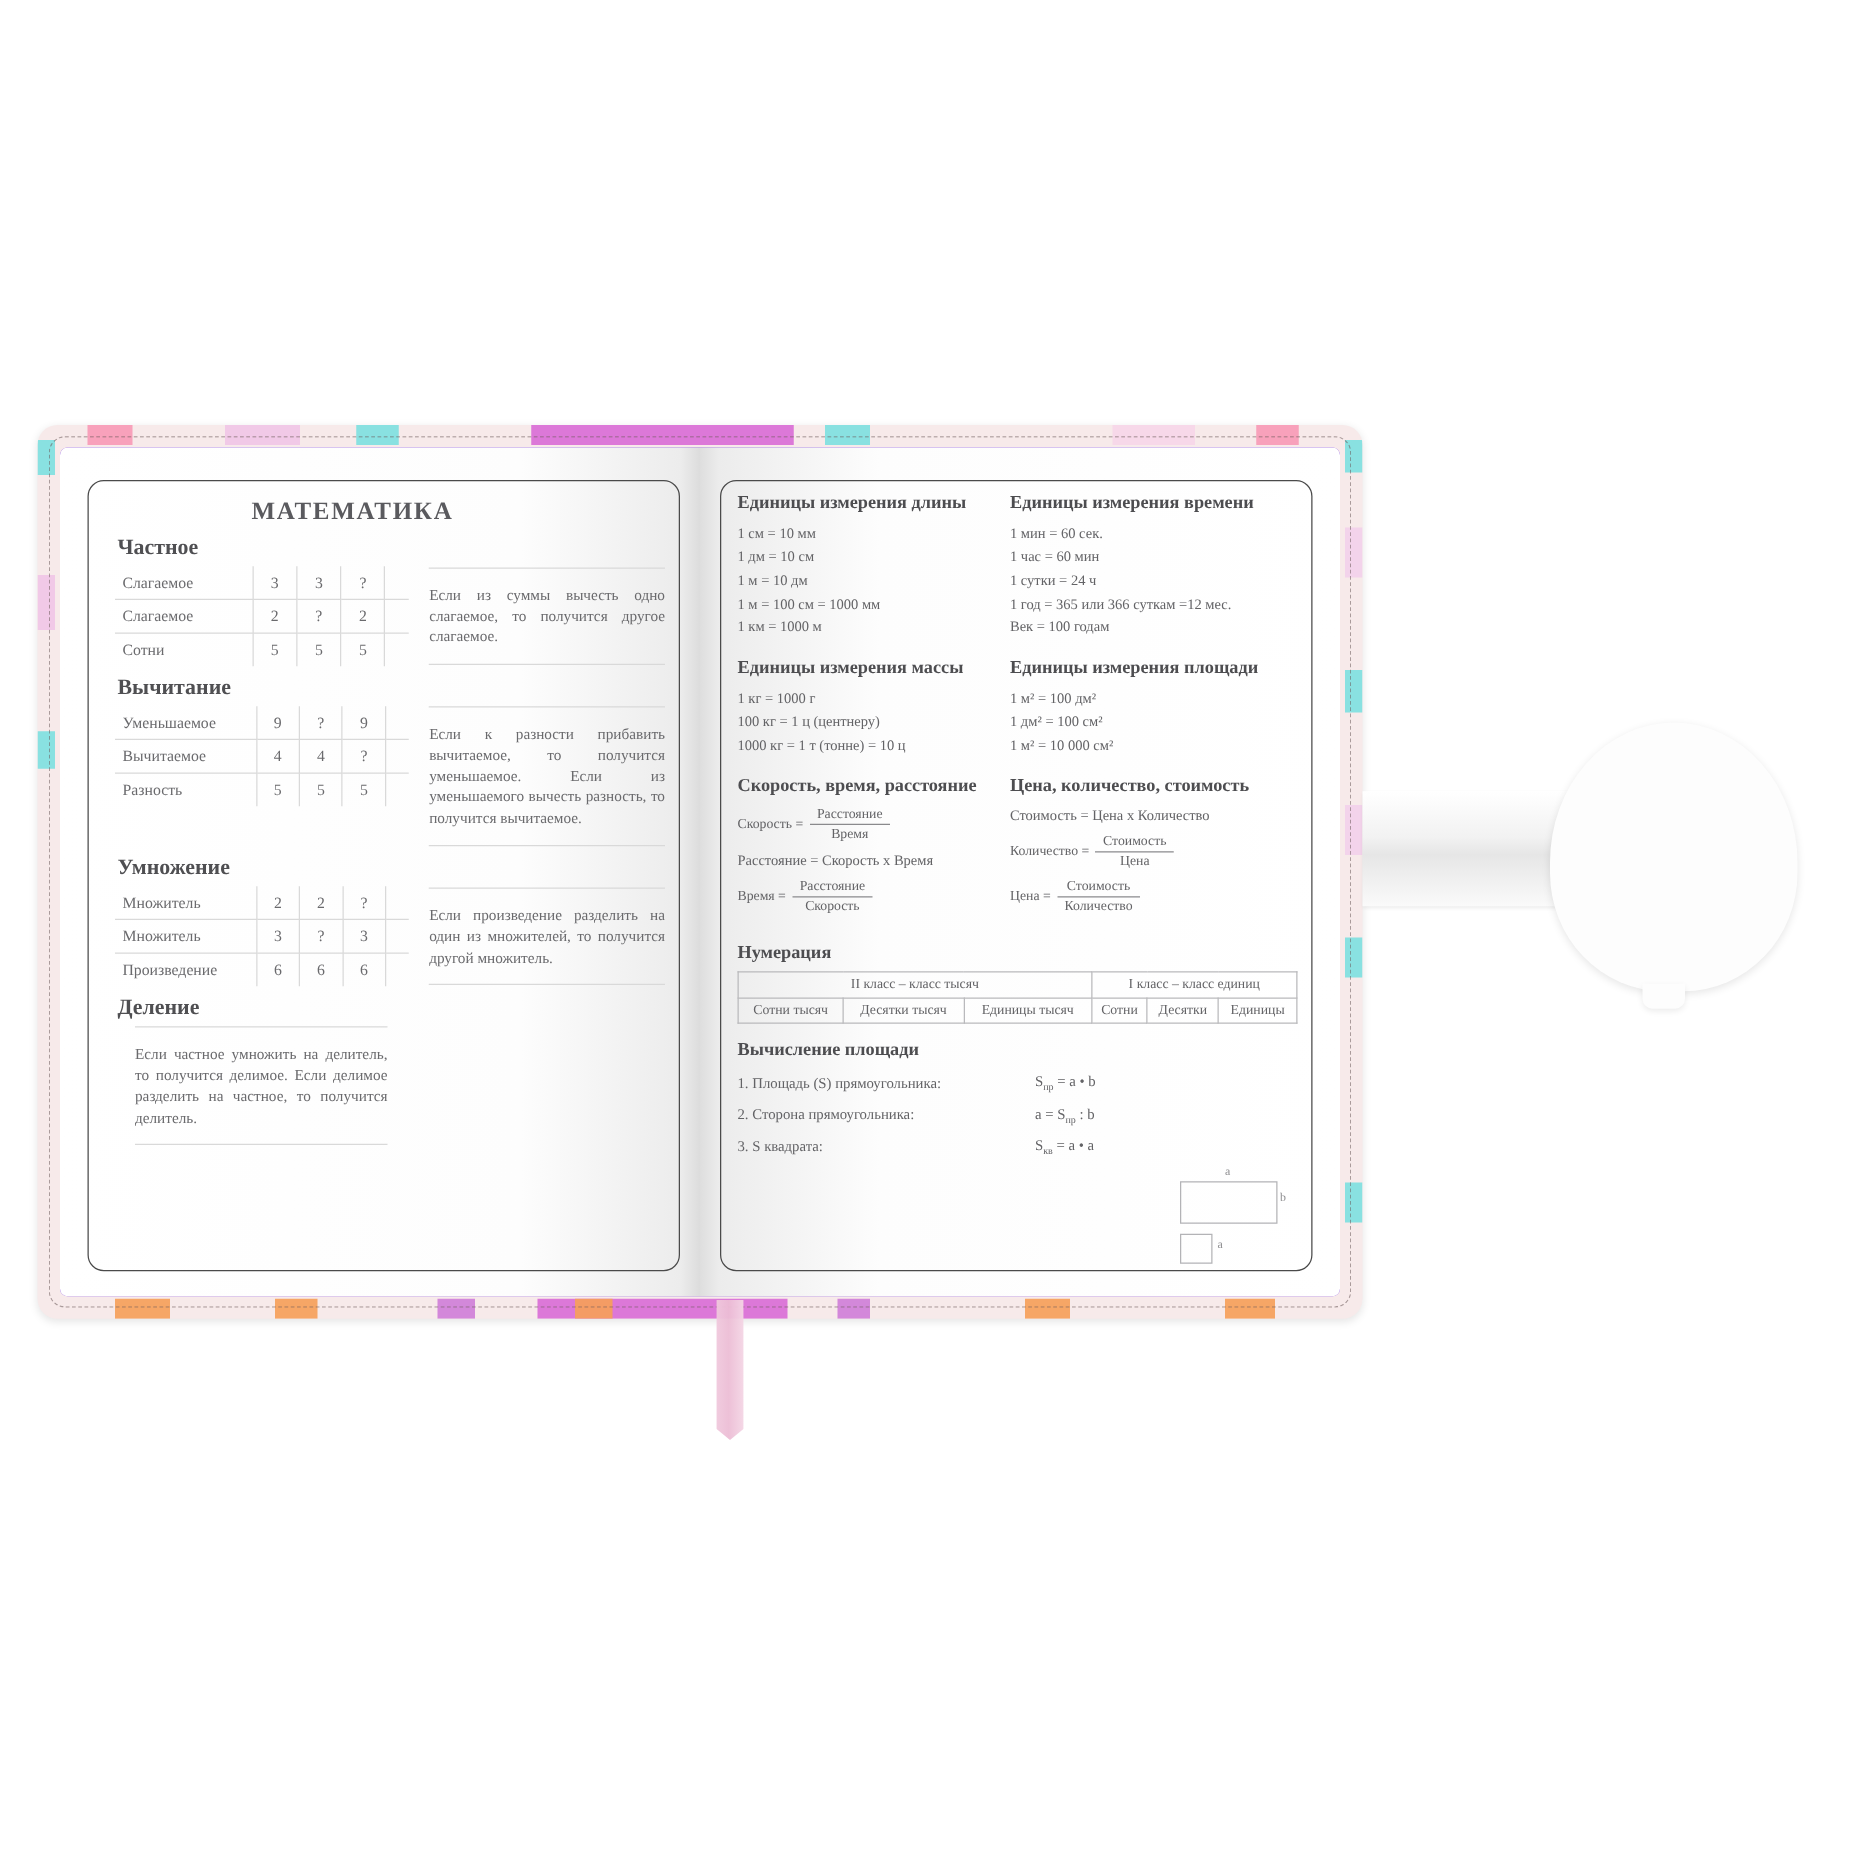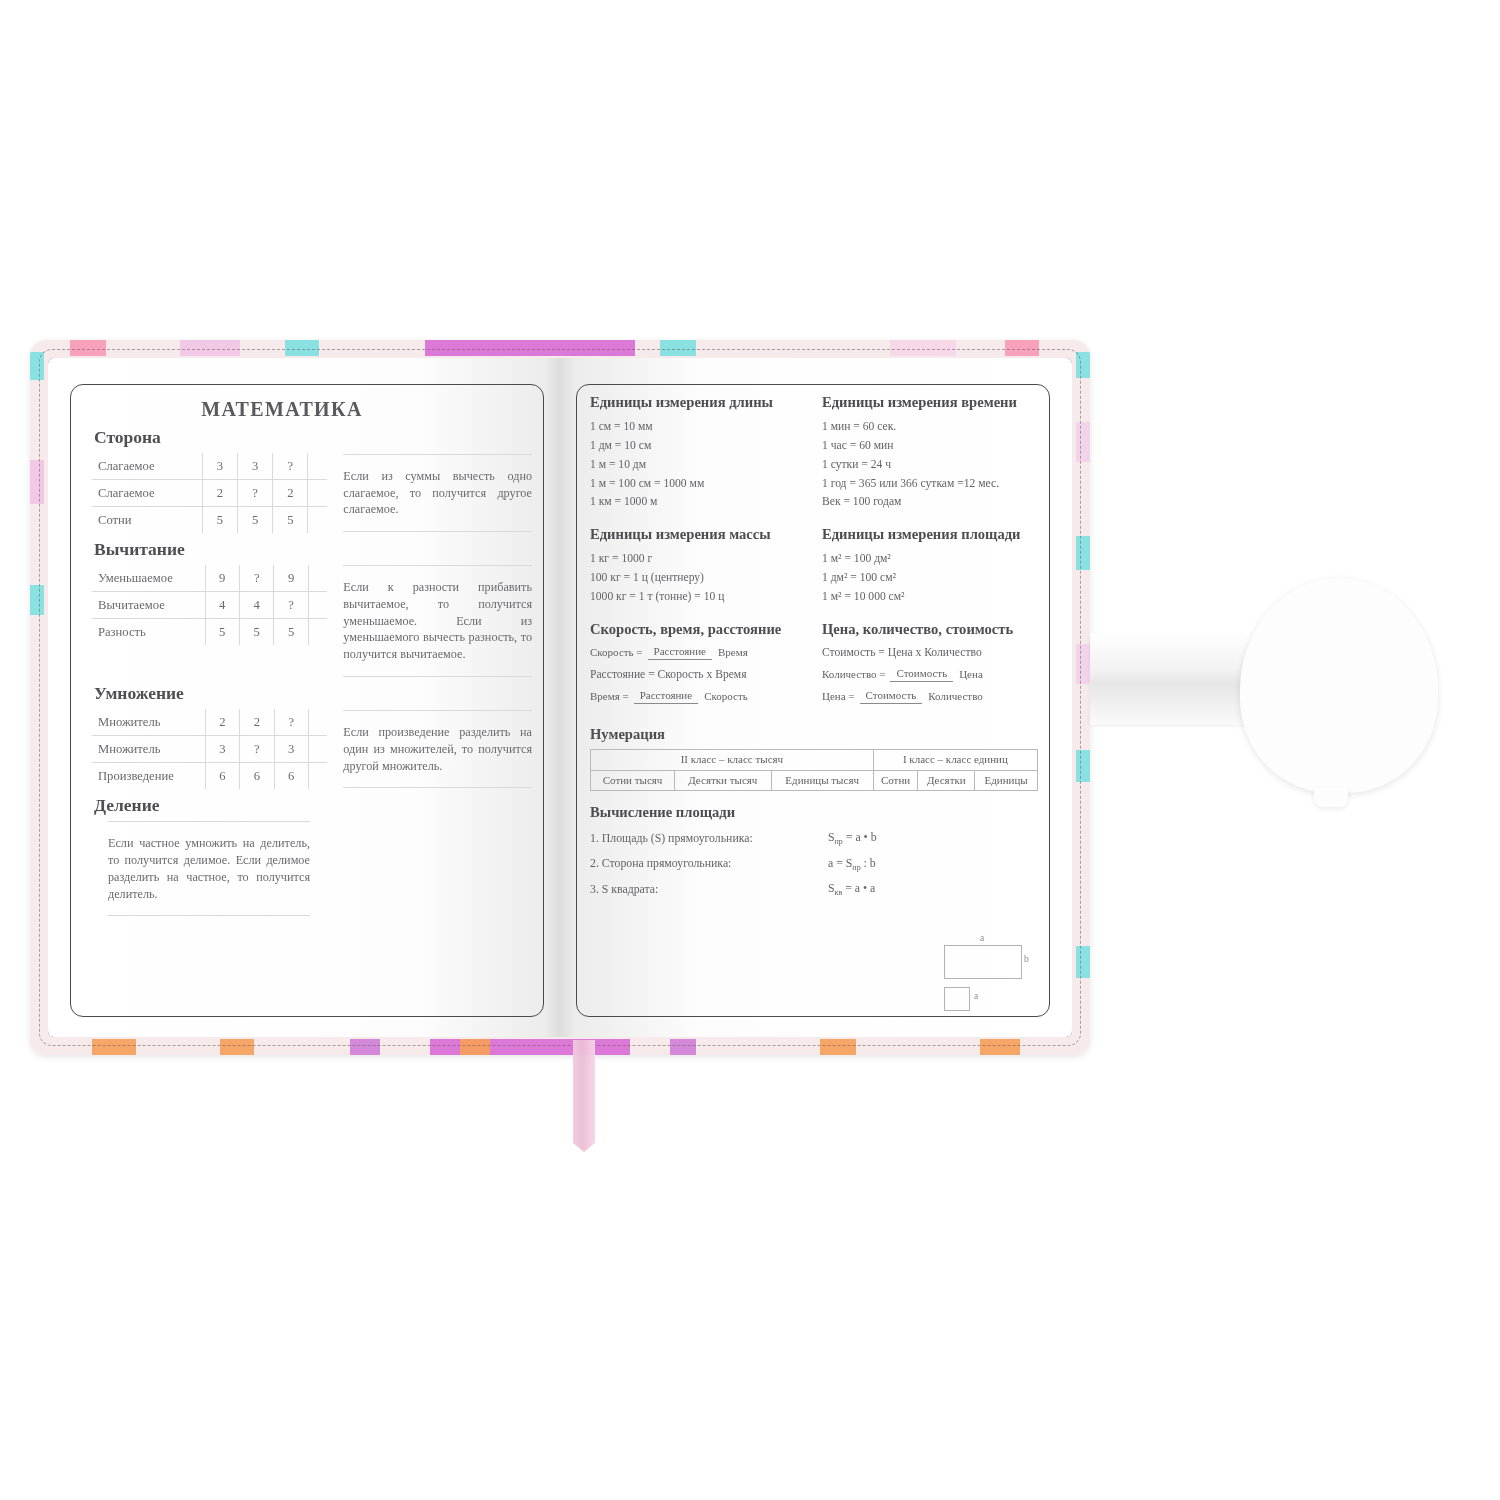--- a/index.html
+++ b/index.html
@@ -140,7 +140,7 @@
     left:30px; top:36px; right:34px; bottom:24px;
     color:#5c5c60;
   }
-  .cols{ display:flex; gap:28px; }
+  .cols{ display:flex; gap:14px; }
   .col{ width:204px; }
   .h2{
     font-size:14.6px;

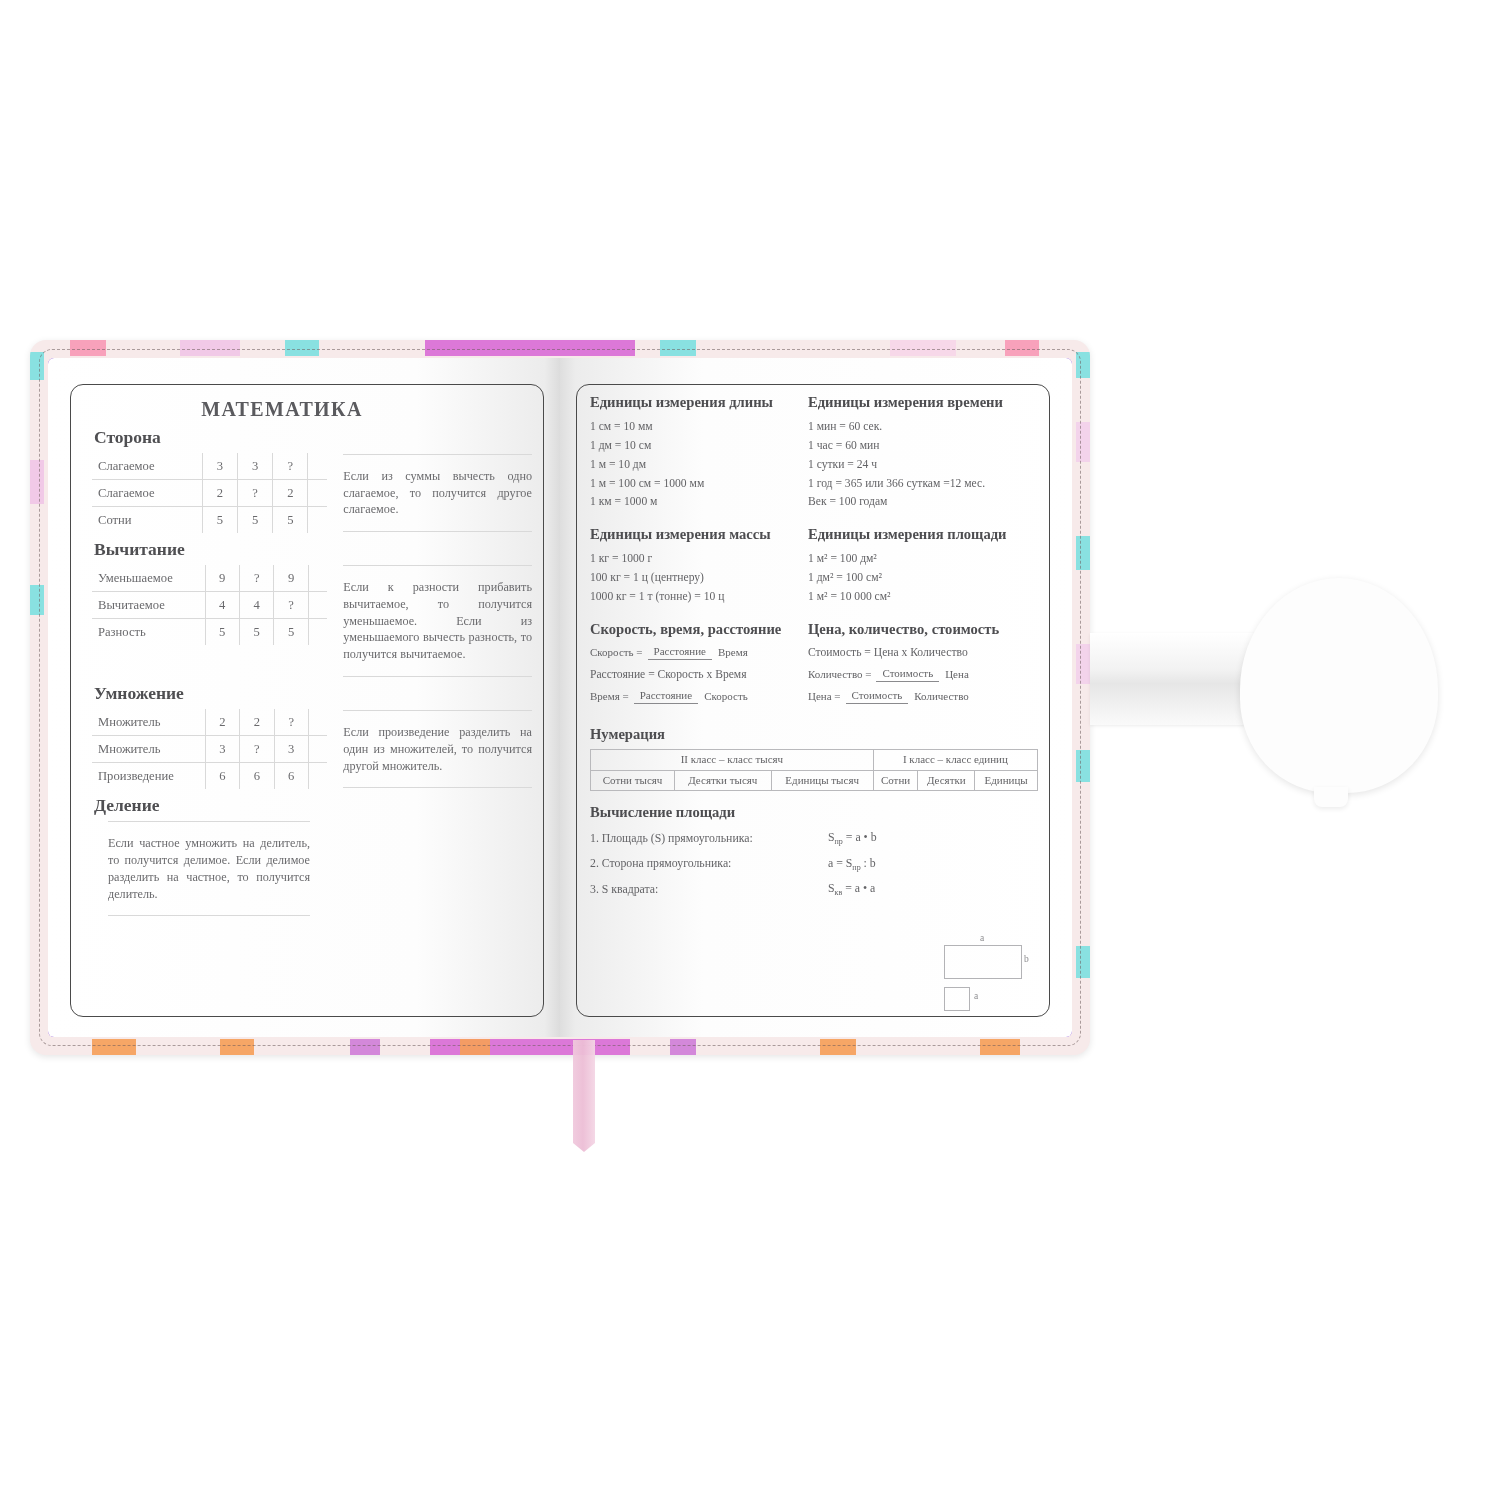--- a/index.html
+++ b/index.html
@@ -273,7 +273,7 @@
         <div class="doc-title">МАТЕМАТИКА</div>
 
         <div class="sec">
-          <div class="sec-head">Сторона</div>
+          <div class="sec-head">Частное</div>
           <div class="sec-body">
             <table class="mt">
               <tbody>

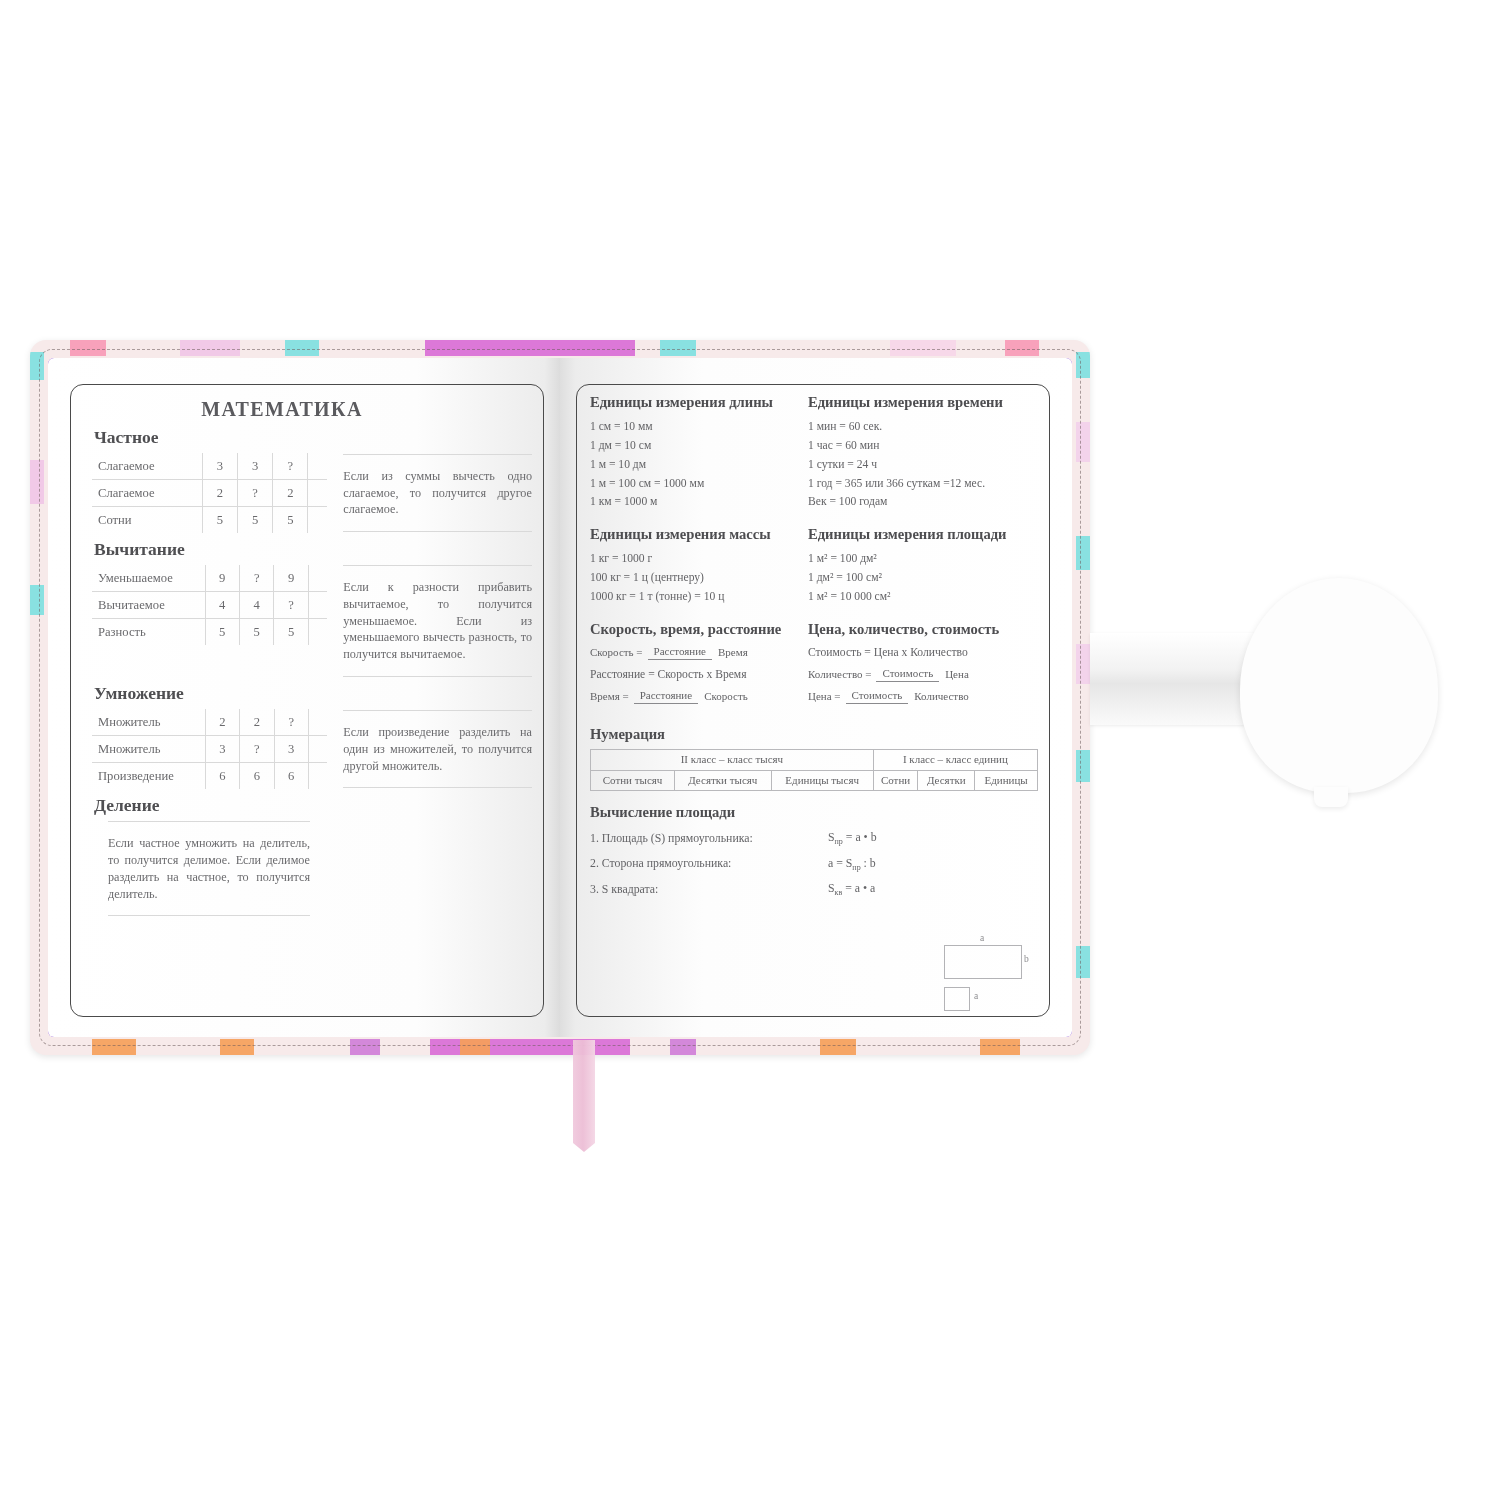--- a/index.html
+++ b/index.html
@@ -160,7 +160,7 @@
   
   .frm{ display:flex; align-items:center; font-size:11px; color:#636366; margin:7px 0; }
   .frm .lhs{ margin-right:5px; white-space:nowrap; }
-  .frac{ display:inline-flex; text-align:center; line-height:1.18; }
+  .frac{ display:inline-flex; flex-direction:column; text-align:center; line-height:1.18; }
   .frac .top{ border-bottom:1px solid #8a8a8d; padding:0 6px 1px 6px; }
   .frac .bot{ padding:1px 6px 0 6px; }
   .flat{ font-size:11.6px; color:#636366; margin:8px 0; white-space:nowrap; }

